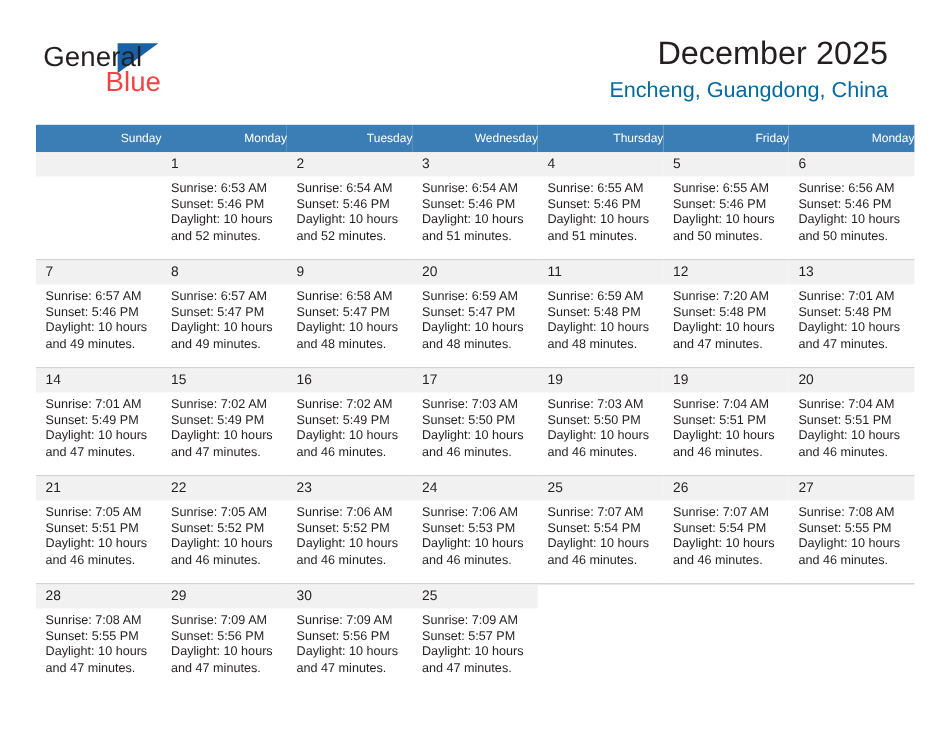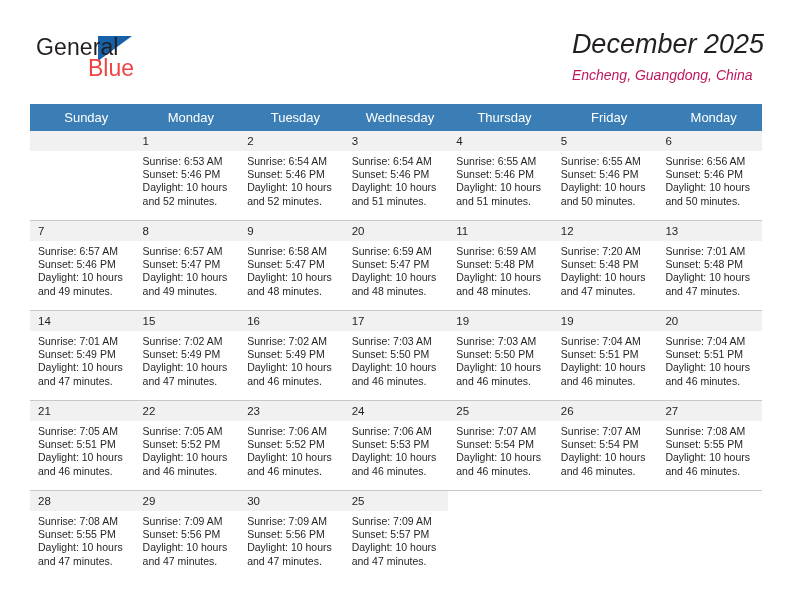--- a/index.html
+++ b/index.html
@@ -66,10 +66,9 @@
 
   .title-block {
     position: absolute;
-    right: 28px;
+    right: 52px;
     top: 28px;
-    text-align: left;
-    font-style: italic;
+    text-align: right;
   }
   .cal-title {
     font-size: 27px;

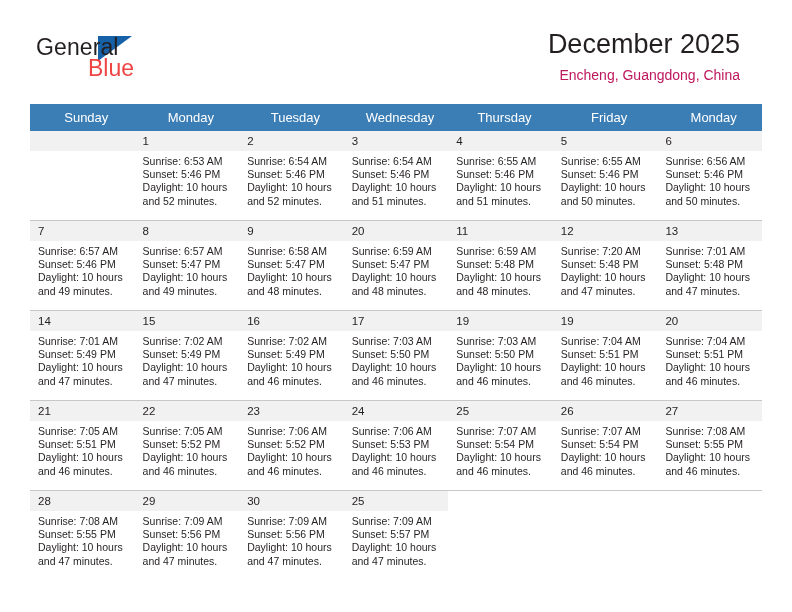--- a/index.html
+++ b/index.html
@@ -79,8 +79,8 @@
   }
   .cal-subtitle {
     margin-top: 7px;
-    font-size: 14px;
-    color: #be185d;
+    font-size: 18px;
+    color: #0369a1;
     line-height: 17px;
     white-space: nowrap;
   }

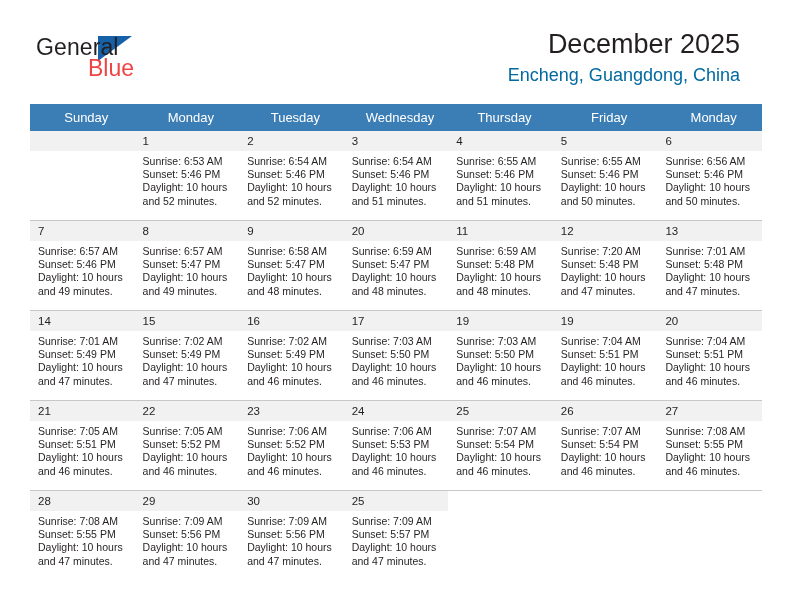--- a/index.html
+++ b/index.html
@@ -97,9 +97,9 @@
   .calendar th {
     background: #3b7db5;
     color: #ffffff;
-    font-size: 13px;
+    font-size: 10px;
     font-weight: normal;
-    text-align: center;
+    text-align: right;
     padding: 6px 0 6px 8px;
     height: 21px;
     box-sizing: border-box;

